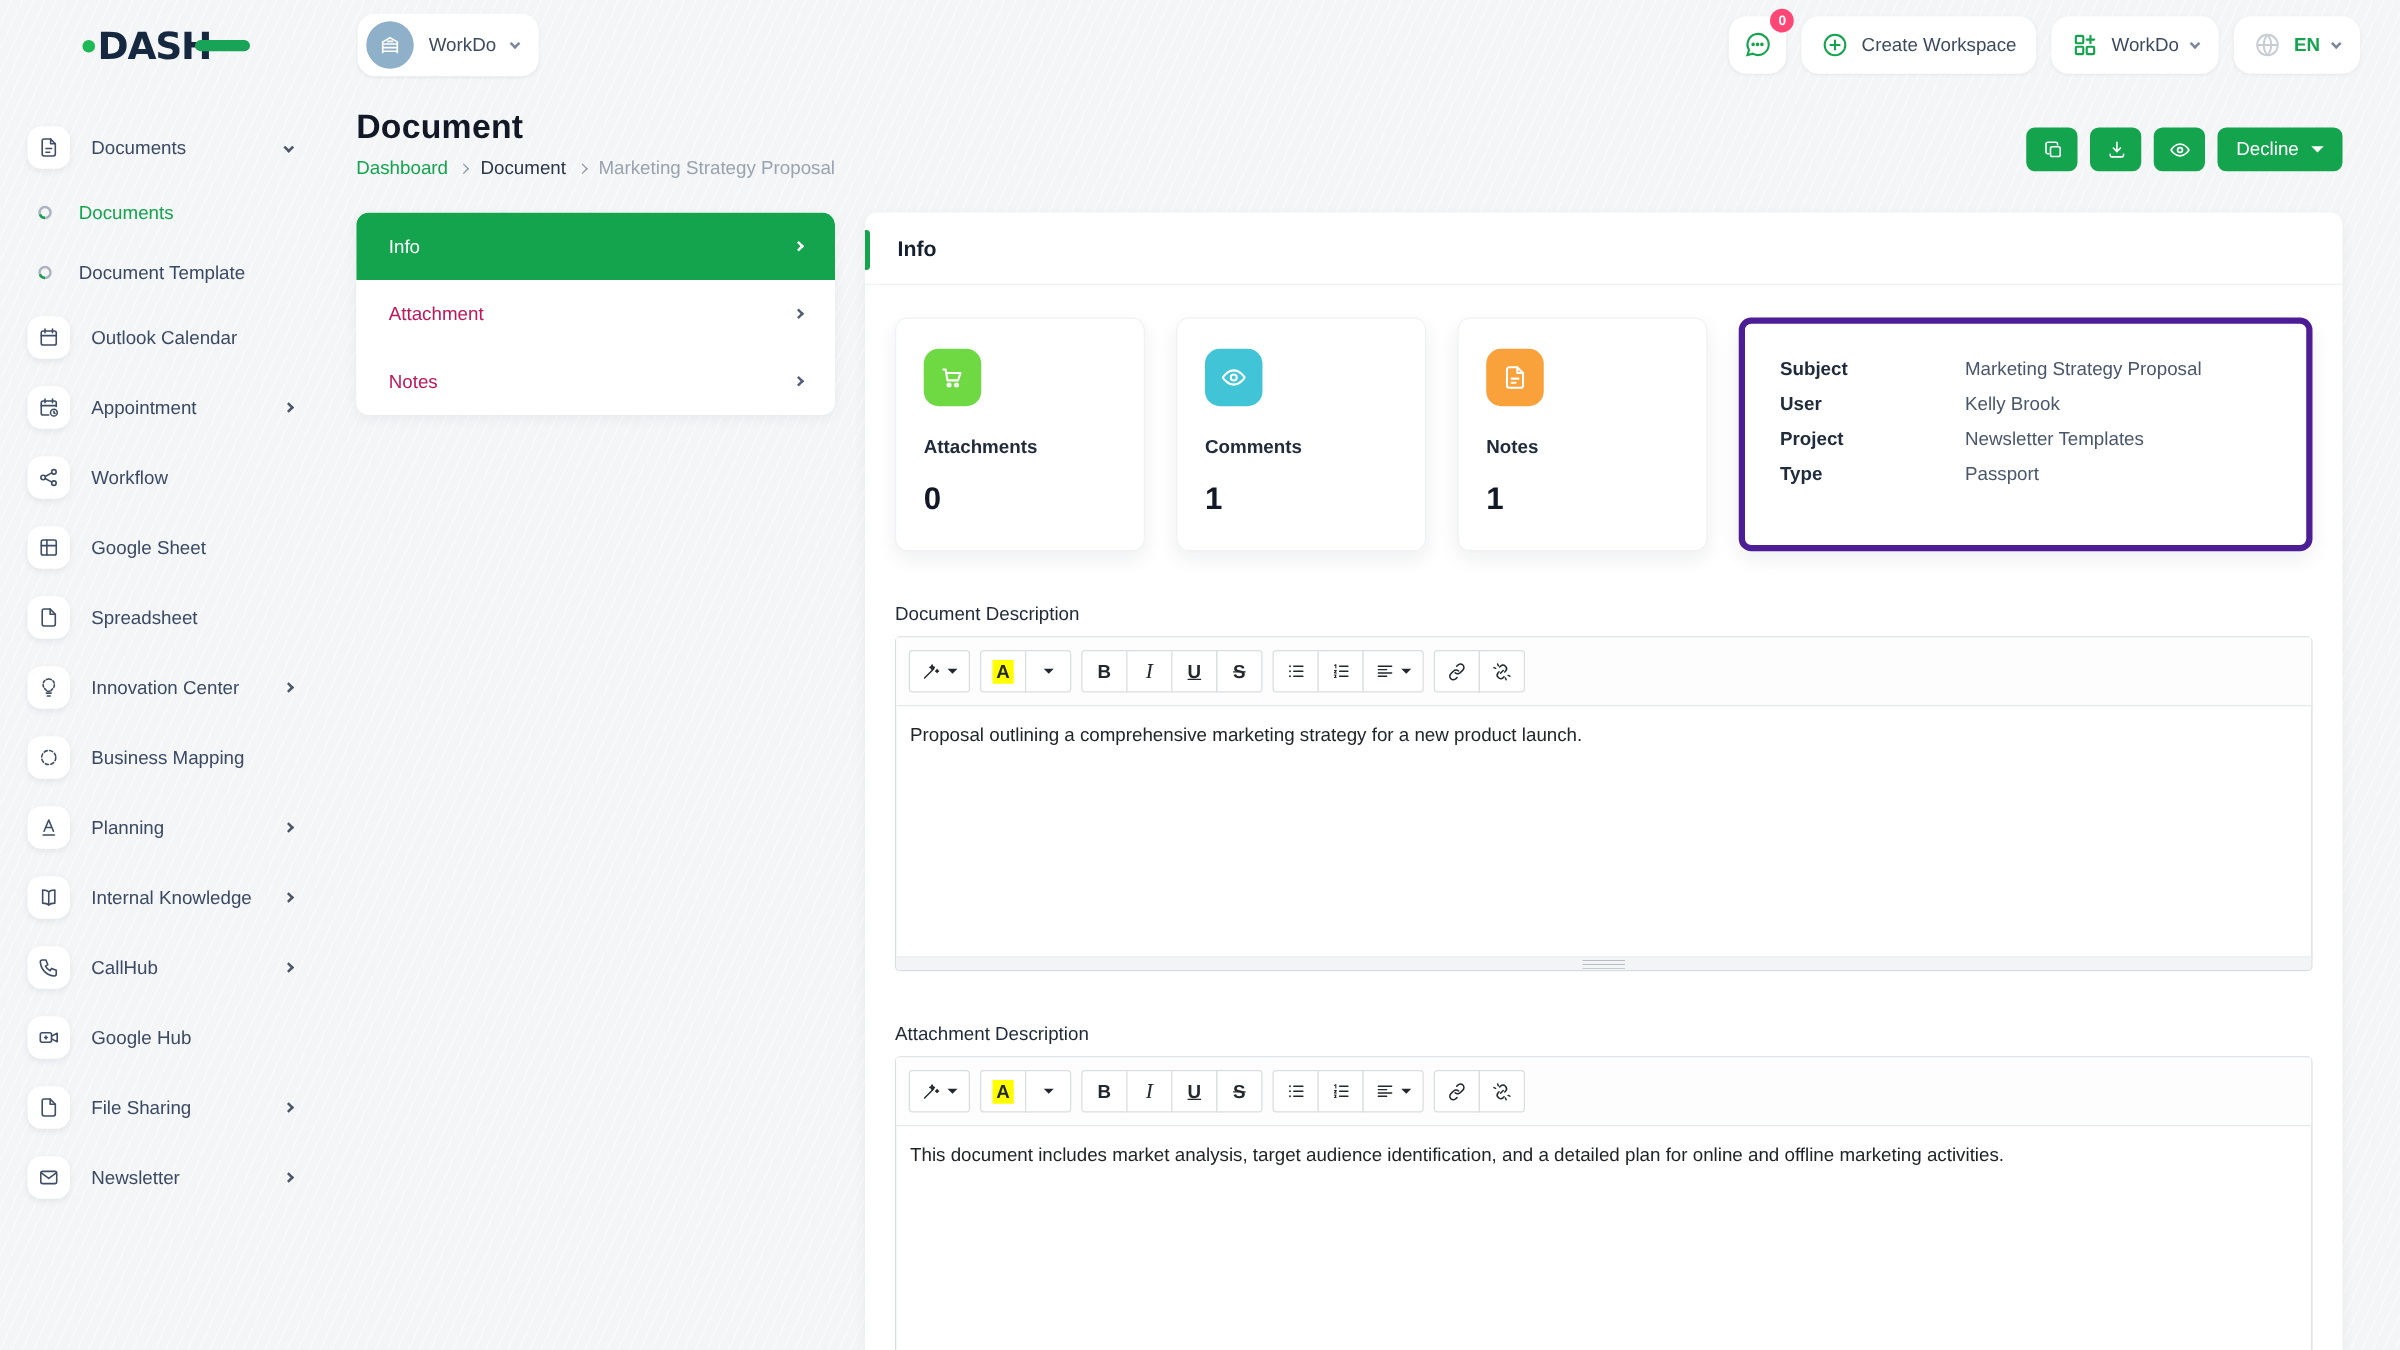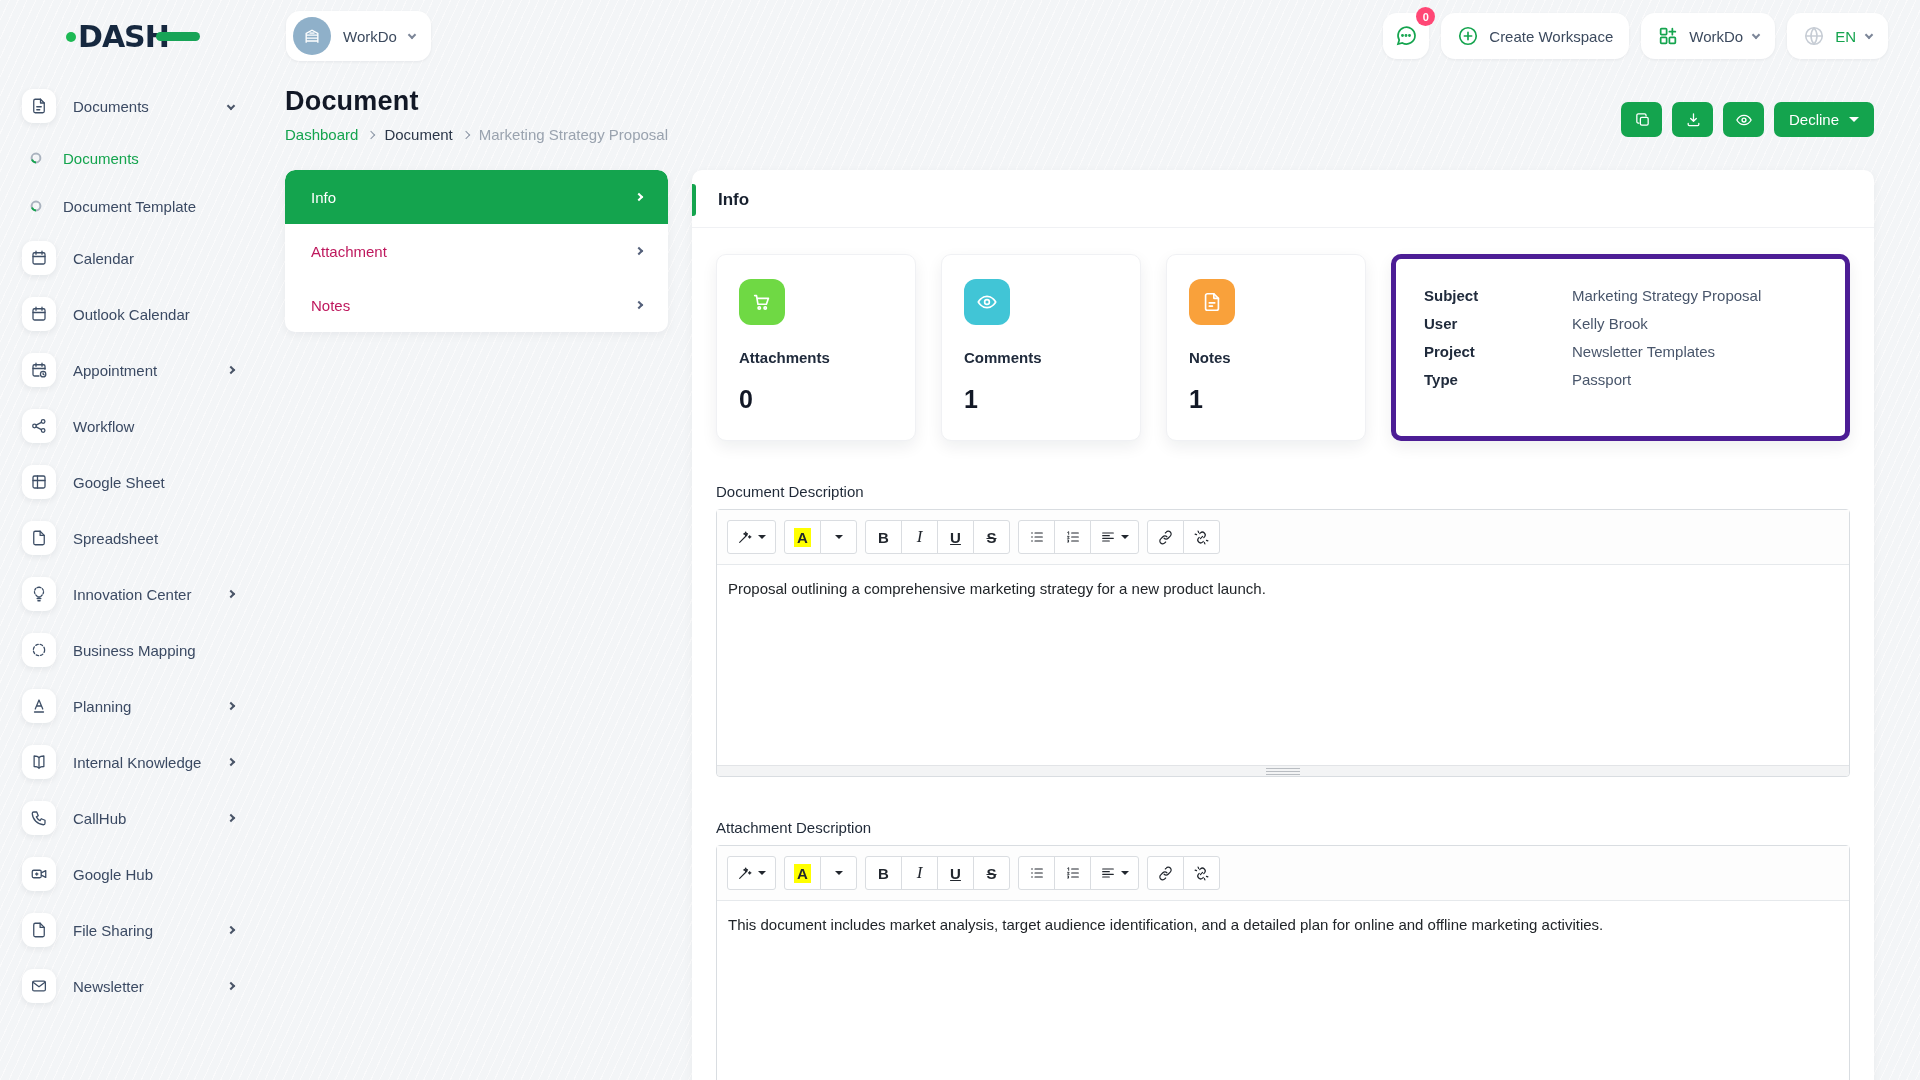--- a/index.html
+++ b/index.html
@@ -30,7 +30,7 @@
            color:#fff; font-size:11px; font-weight:700; display:flex; align-items:center; justify-content:center; padding:0 5px; }
   .pill-btn { height:46px; background:#fff; border-radius:14px; box-shadow:0 1px 3px rgba(16,24,40,.06);
               display:flex; align-items:center; gap:10px; padding:0 16px; font-size:15px; color:#3c4a5e; font-weight:500; cursor:pointer; }
-  .pill-btn .lang { font-weight:400; }
+  .pill-btn .lang { font-weight:700; }
 
   
   .sidebar { position:absolute; top:72px; left:0; width:262px; padding:6px 0 0 0; }

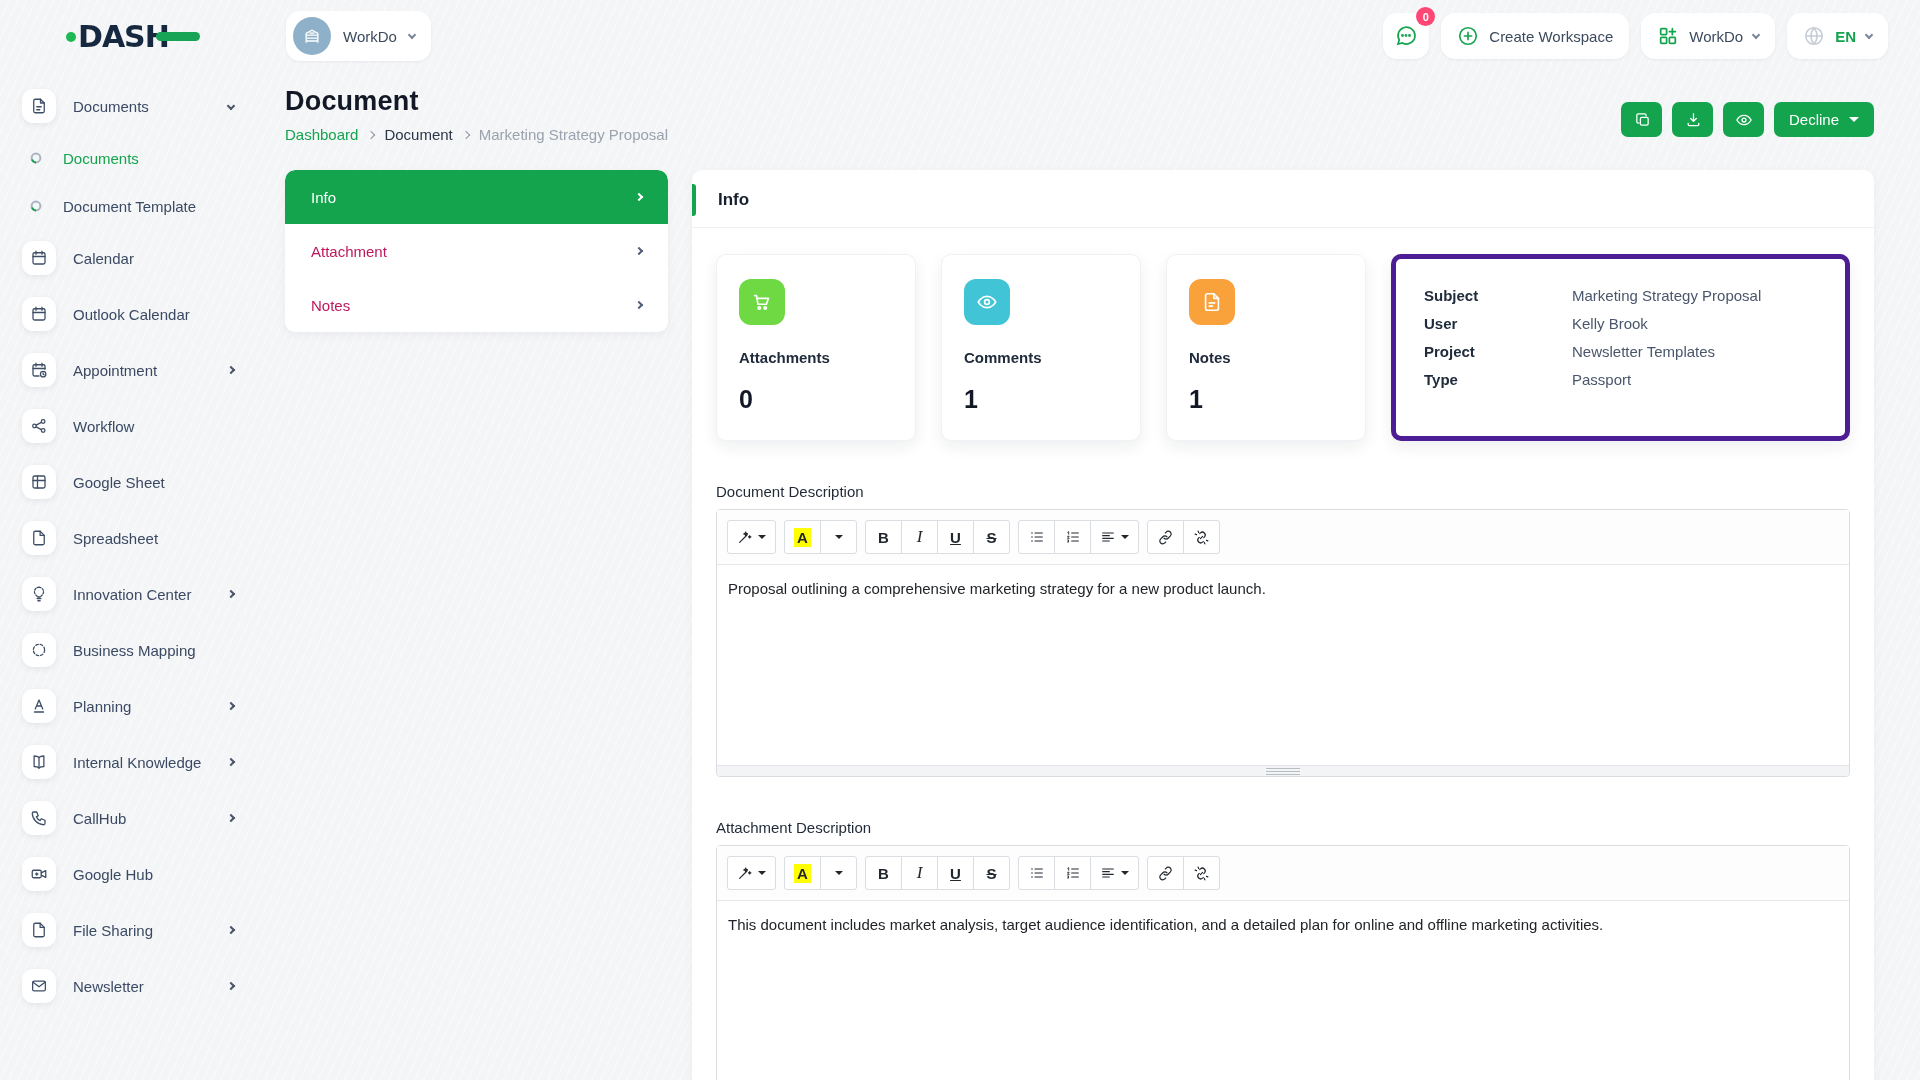--- a/index.html
+++ b/index.html
@@ -33,7 +33,7 @@
   .pill-btn .lang { font-weight:700; }
 
   
-  .sidebar { position:absolute; top:72px; left:0; width:262px; padding:6px 0 0 0; }
+  .sidebar { position:absolute; top:84px; left:0; width:262px; padding:6px 0 0 0; }
   .s-item { display:flex; align-items:center; height:56px; padding:0 28px 0 22px; cursor:pointer; }
   .s-item .icon-box { width:34px; height:34px; background:#fff; border-radius:11px; box-shadow:0 2px 6px rgba(16,24,40,.07);
                       display:flex; align-items:center; justify-content:center; flex:none; }

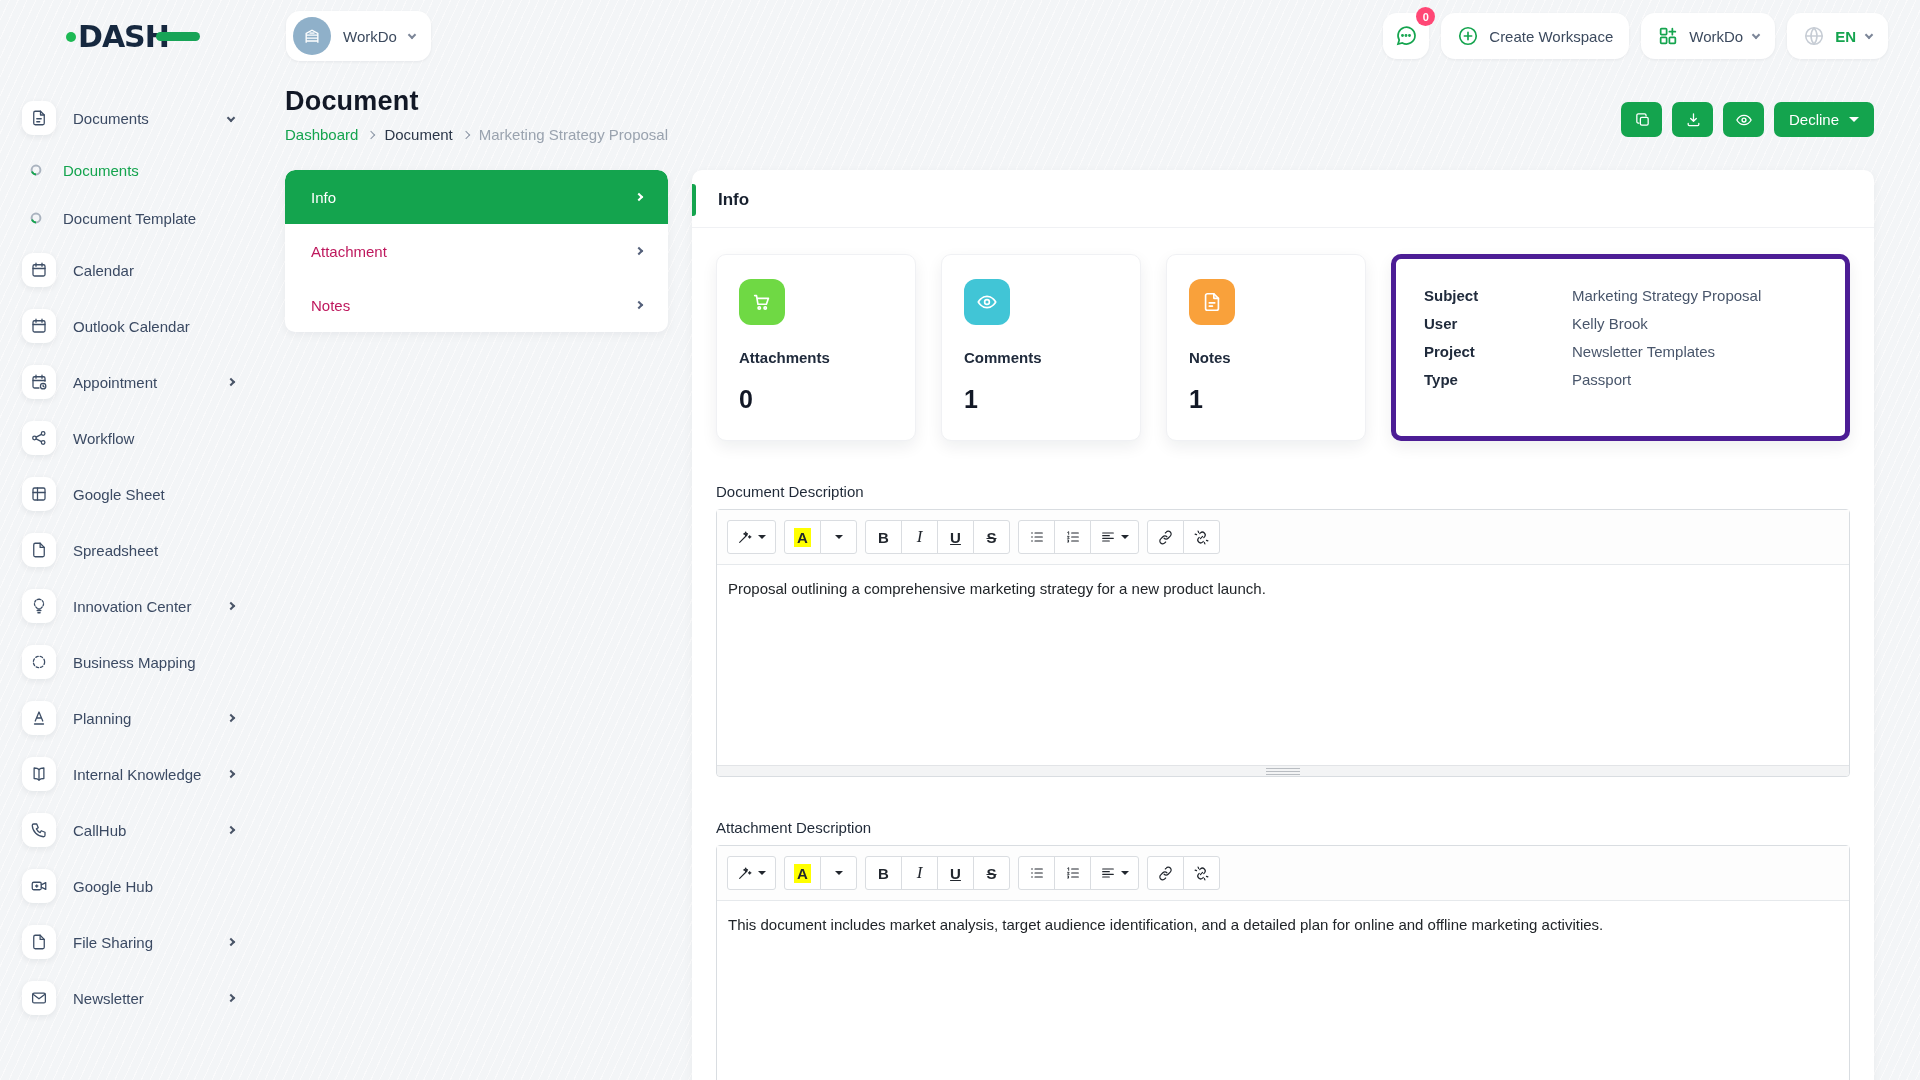--- a/index.html
+++ b/index.html
@@ -220,15 +220,6 @@
   </div>
 
 
-  <div class="s-item">
-    <span class="icon-box ic">
-      <svg width="18" height="18" viewBox="0 0 24 24">
-          <rect x="4" y="5" width="16" height="15" rx="2"></rect>
-          <path d="M4 10h16M8 3v4M16 3v4"></path>
-        </svg>
-    </span>
-    <span class="lbl">Calendar</span>
-  </div>
 
   <div class="s-item">
     <span class="icon-box ic">

